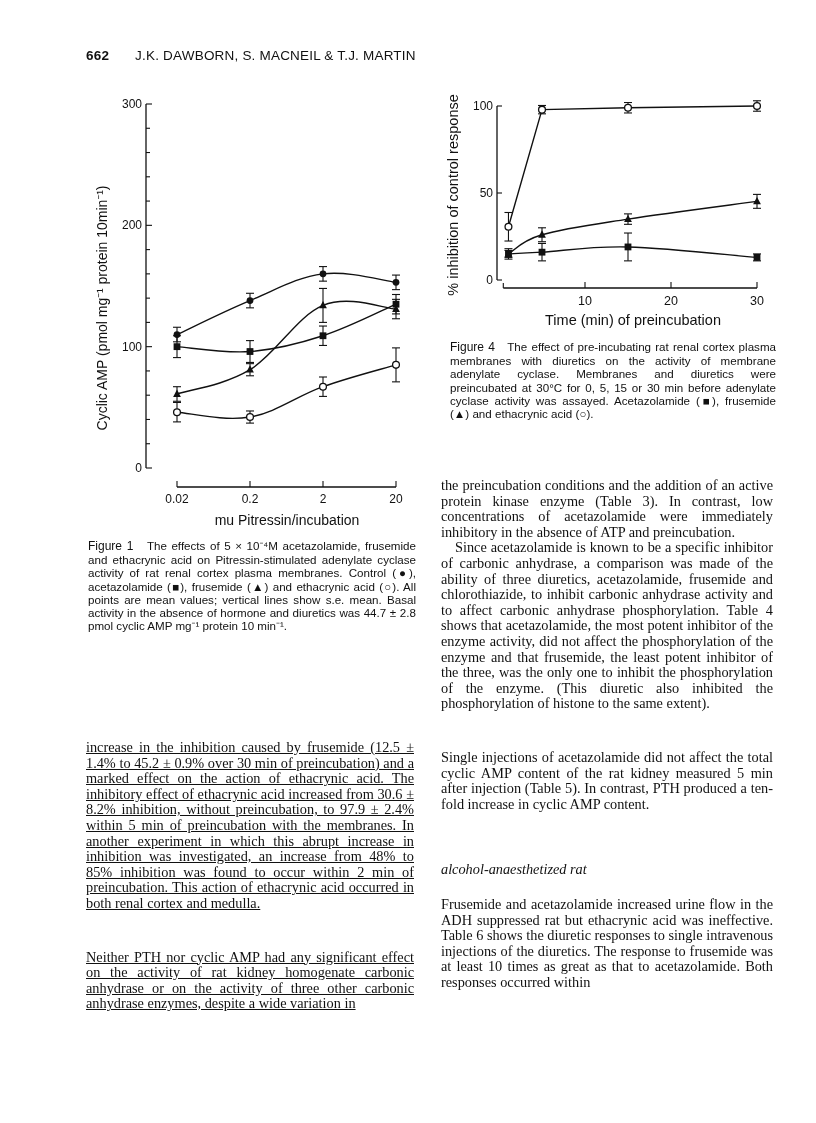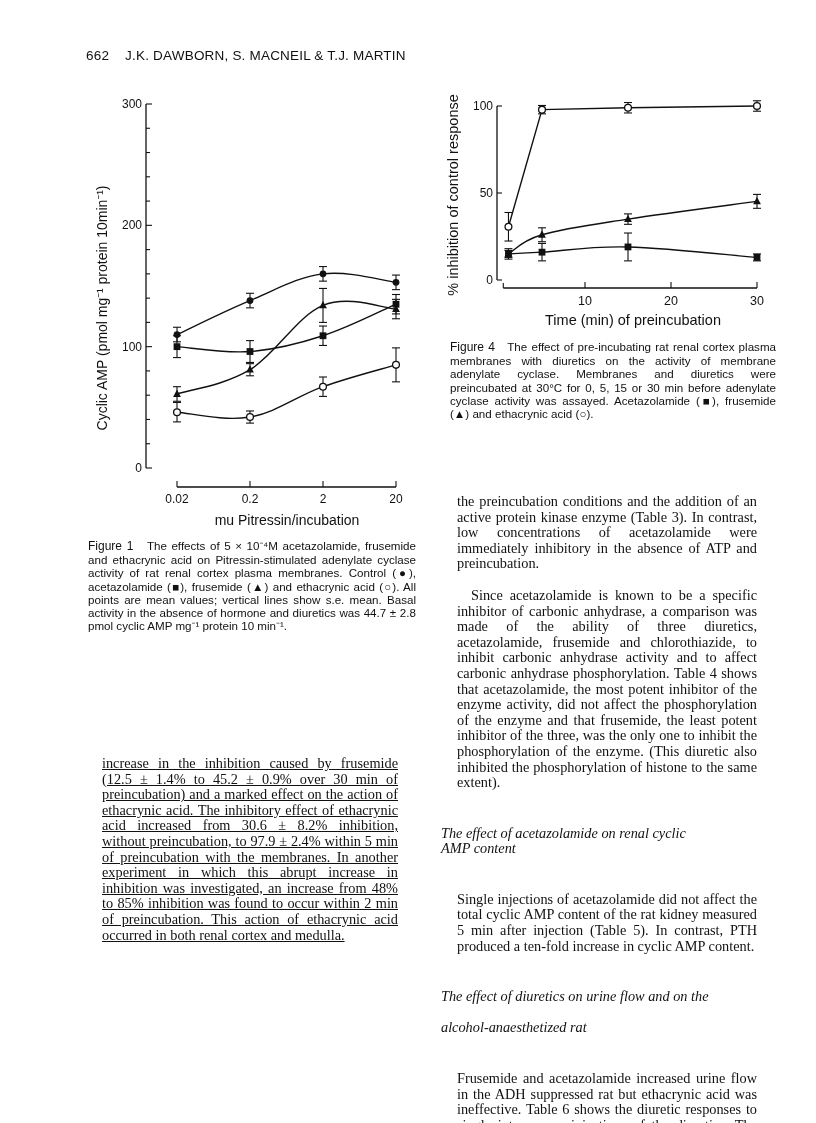--- a/index.html
+++ b/index.html
@@ -5,7 +5,7 @@
   html, body { margin: 0; padding: 0; background: #ffffff; }
   body { width: 816px; height: 1123px; position: relative; overflow: hidden; color: #111; }
   .header { position: absolute; left: 86px; top: 48px; font-family: "Liberation Sans", sans-serif; font-size: 13.5px; letter-spacing: 0.2px; }
-  .header .pg { font-weight: normal; margin-right: 12px; }
+  .header .pg { font-weight: bold; margin-right: 22px; }
   svg text { font-family: "Liberation Sans", sans-serif; fill: #111; }
   .chart { position: absolute; }
   .caption { position: absolute; font-family: "Liberation Sans", sans-serif; font-size: 11.6px; line-height: 13.2px; text-align: justify; }

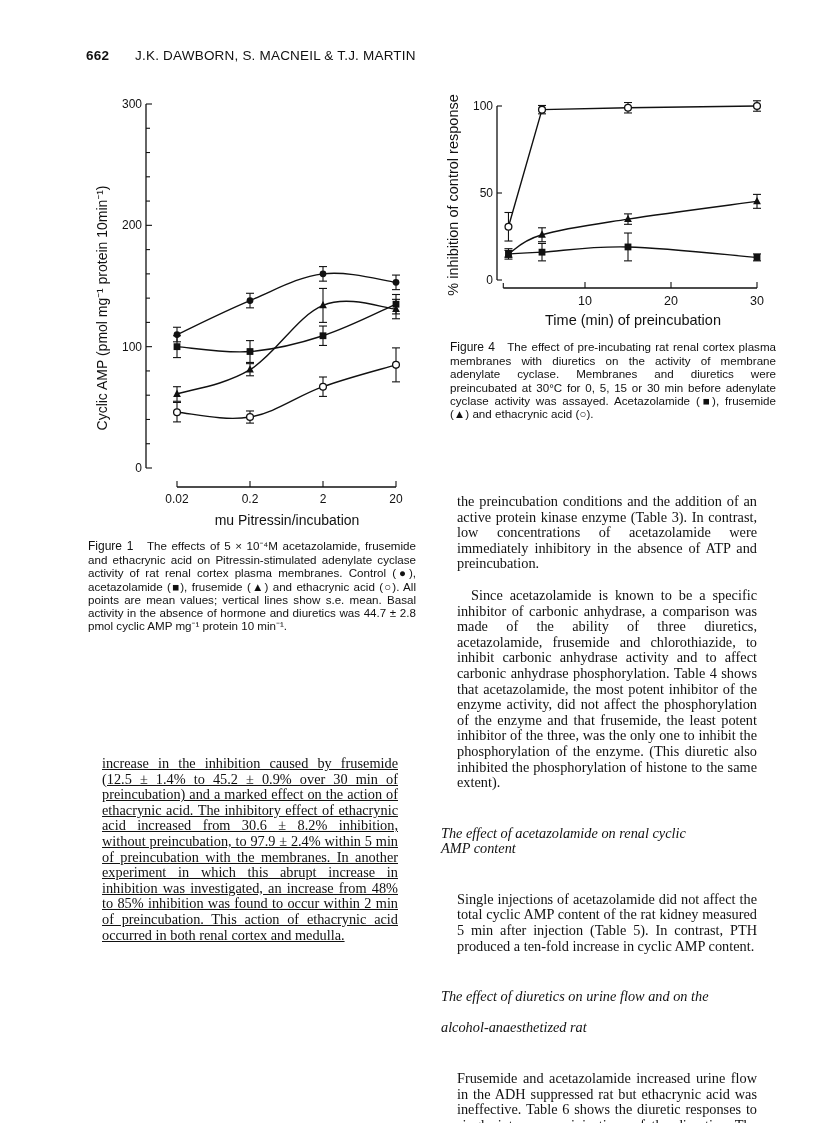--- a/index.html
+++ b/index.html
@@ -11,7 +11,7 @@
   .caption { position: absolute; font-family: "Liberation Sans", sans-serif; font-size: 11.6px; line-height: 13.2px; text-align: justify; }
   .caption b { font-weight: normal; font-size: 12px; }
   .col { position: absolute; font-family: "Liberation Serif", serif; font-size: 14.3px; line-height: 15.6px; text-align: justify; }
-  .col p { margin: 16px; }
+  .col p { margin: 0; }
   .col p.ind { text-indent: 14px; }
   .col h3 { font-style: italic; font-weight: normal; margin: 0; font-size: 14.3px; line-height: 15.6px; text-align: left; }
   .gap2 { height: 19px; }

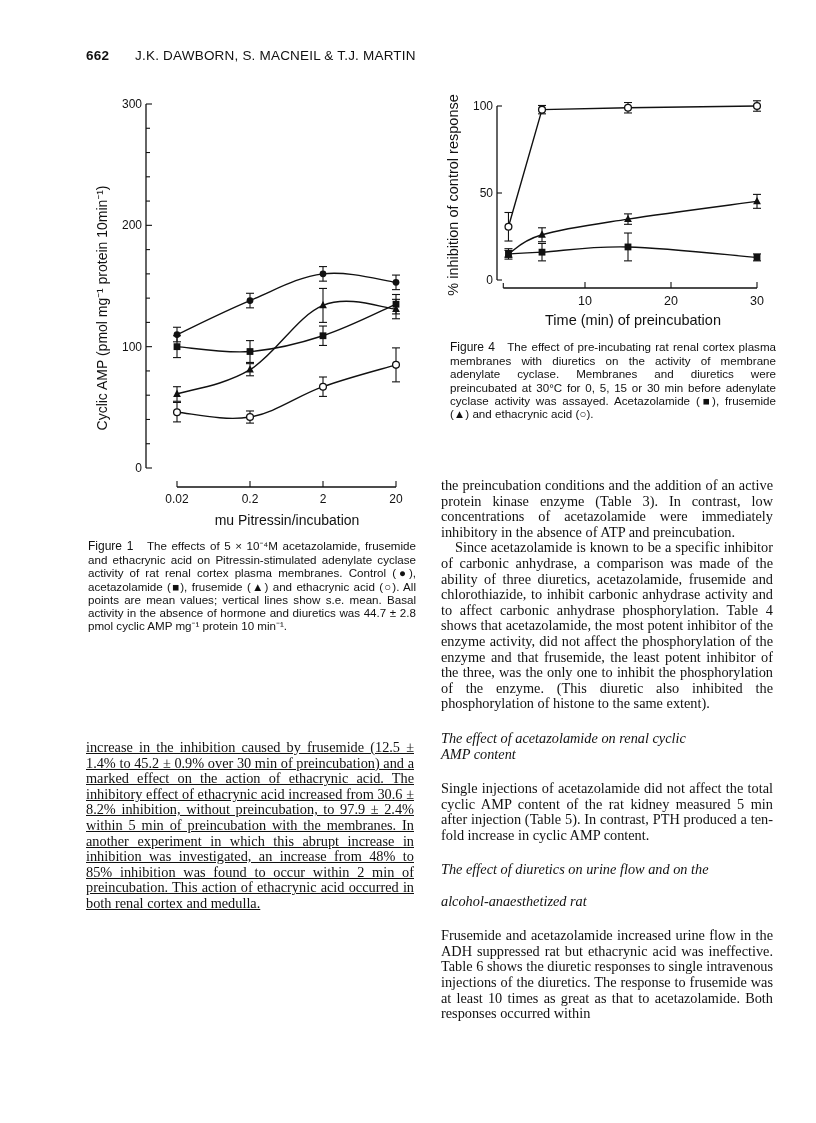--- a/index.html
+++ b/index.html
@@ -244,10 +244,6 @@
   <p>the preincubation conditions and the addition of an active protein kinase enzyme (Table 3). In contrast, low concentrations of acetazolamide were immediately inhibitory in the absence of ATP and preincubation.</p>
   <p class="ind">Since acetazolamide is known to be a specific inhibitor of carbonic anhydrase, a comparison was made of the ability of three diuretics, acetazolamide, frusemide and chlorothiazide, to inhibit carbonic anhydrase activity and to affect carbonic anhydrase phosphorylation. Table 4 shows that acetazolamide, the most potent inhibitor of the enzyme activity, did not affect the phosphorylation of the enzyme and that frusemide, the least potent inhibitor of the three, was the only one to inhibit the phosphorylation of the enzyme. (This diuretic also inhibited the phosphorylation of histone to the same extent).</p>
   <div class="gap2"></div>
-  <h3>
-    <span>The effect of acetazolamide on renal cyclic</span><br>
-    <span>AMP content</span>
-  </h3>
   <div class="gap2"></div>
   <p>Single injections of acetazolamide did not affect the total cyclic AMP content of the rat kidney measured 5 min after injection (Table 5). In contrast, PTH produced a ten-fold increase in cyclic AMP content.</p>
   <div class="gap2"></div>

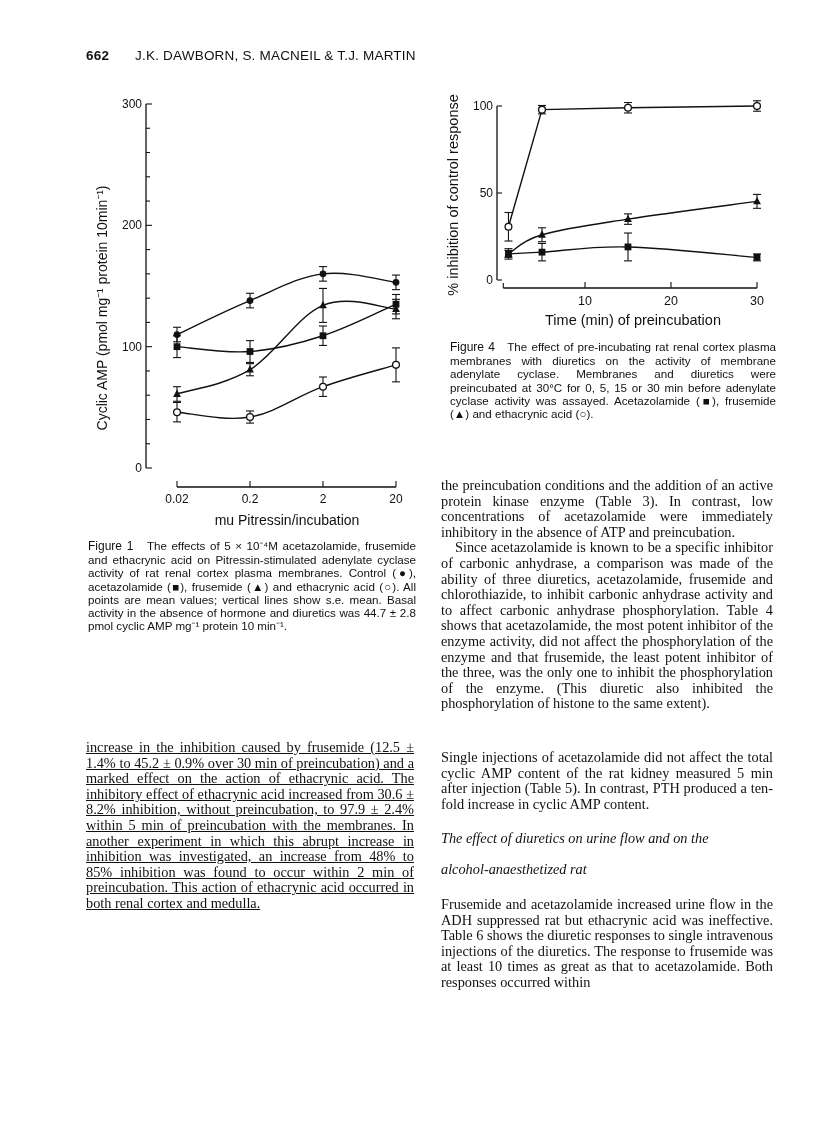--- a/index.html
+++ b/index.html
@@ -248,7 +248,7 @@
   <p>Single injections of acetazolamide did not affect the total cyclic AMP content of the rat kidney measured 5 min after injection (Table 5). In contrast, PTH produced a ten-fold increase in cyclic AMP content.</p>
   <div class="gap2"></div>
   <h3>
-    <span>The effect of diuretics on urine flow and on the</span><br>
+    <br>
     <br>
     <span>alcohol-anaesthetized rat</span>
   </h3>

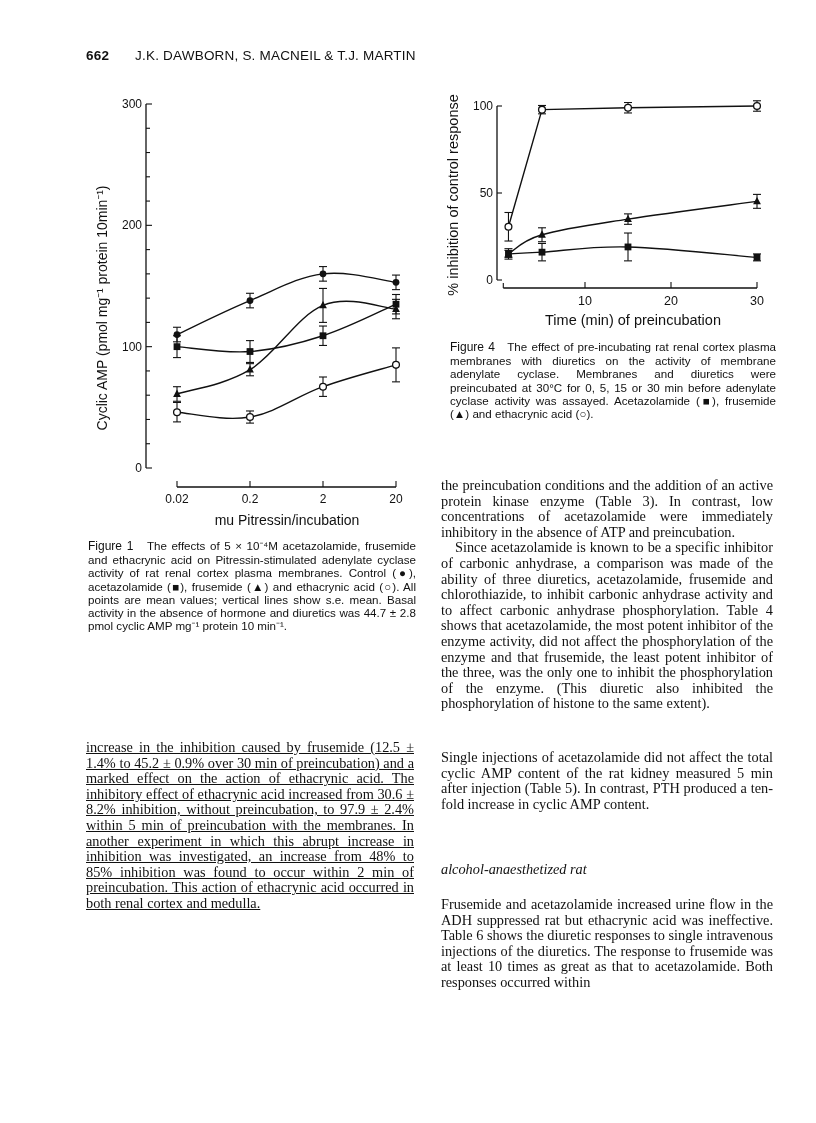--- a/index.html
+++ b/index.html
@@ -238,6 +238,7 @@
   <p>increase in the inhibition caused by frusemide (12.5 ± 1.4% to 45.2 ± 0.9% over 30 min of preincubation) and a marked effect on the action of ethacrynic acid. The inhibitory effect of ethacrynic acid increased from 30.6 ± 8.2% inhibition, without preincubation, to 97.9 ± 2.4% within 5 min of preincubation with the membranes. In another experiment in which this abrupt increase in inhibition was investigated, an increase from 48% to 85% inhibition was found to occur within 2 min of preincubation. This action of ethacrynic acid occurred in both renal cortex and medulla.</p>
   <div class="gap2"></div>
   <div class="gap2"></div>
+  <p>Neither PTH nor cyclic AMP had any significant effect on the activity of rat kidney homogenate carbonic anhydrase or on the activity of three other carbonic anhydrase enzymes, despite a wide variation in</p>
 </div>
 
 <div class="col" style="left:441px; top:478px; width:332px;">

